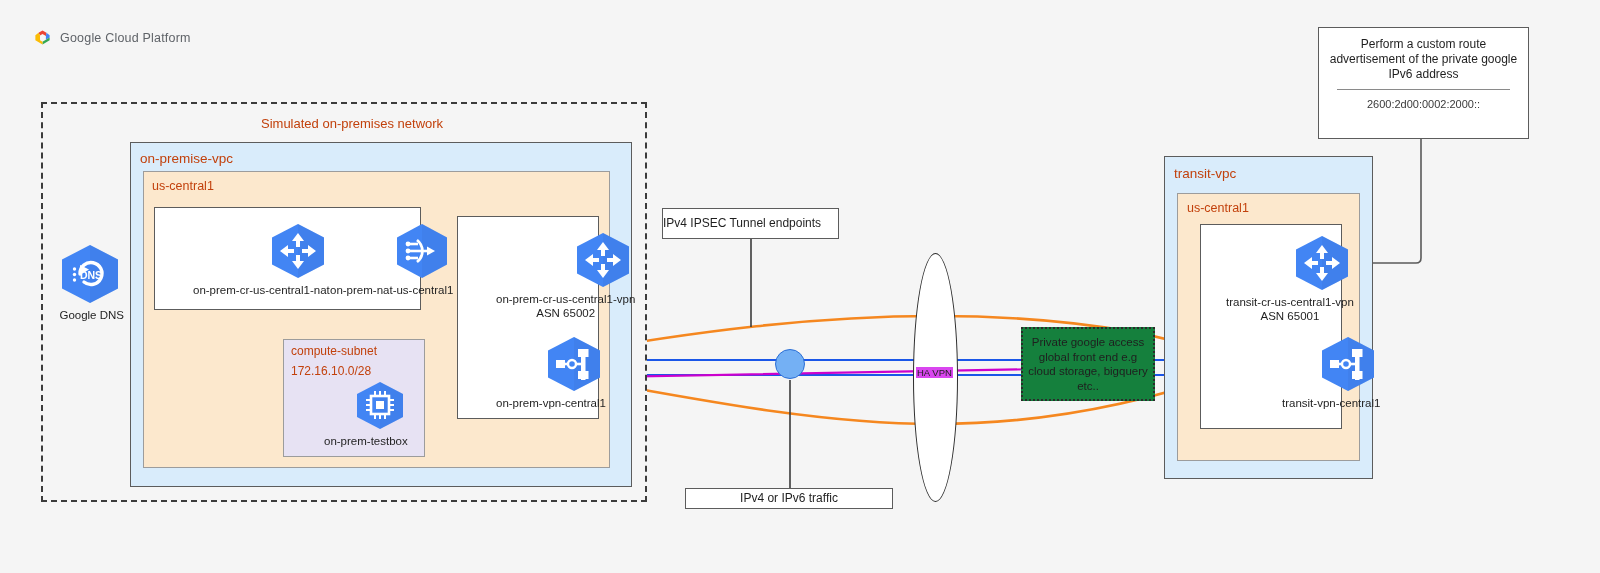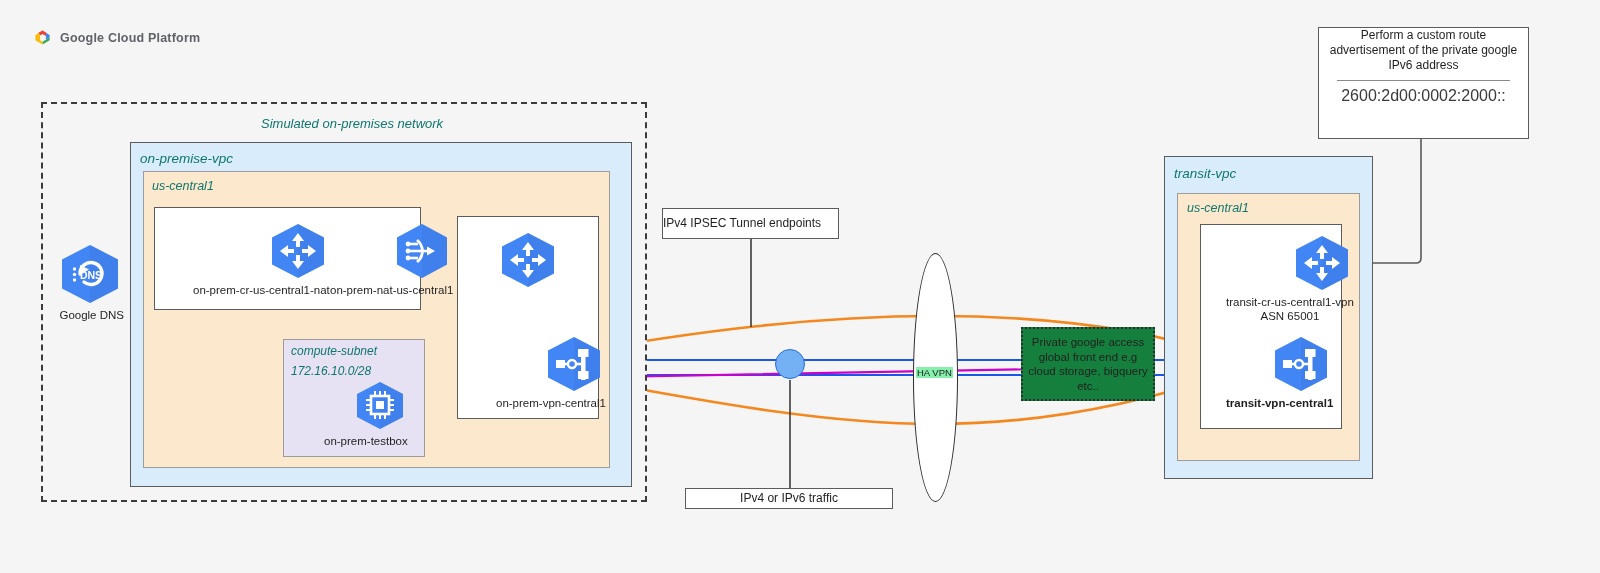--- a/index.html
+++ b/index.html
@@ -14,7 +14,7 @@
   .abs{position:absolute;box-sizing:border-box;}
 
   
-  #gcp-header{left:33px;top:28px;display:flex;align-items:center;gap:8px;font-weight:bold;}
+  #gcp-header{left:33px;top:28px;display:flex;align-items:center;gap:8px;}
   #gcp-logo{width:19px;height:19px;}
   #gcp-title{font-size:12.5px;color:#5f6368;letter-spacing:.2px;white-space:nowrap;}
 

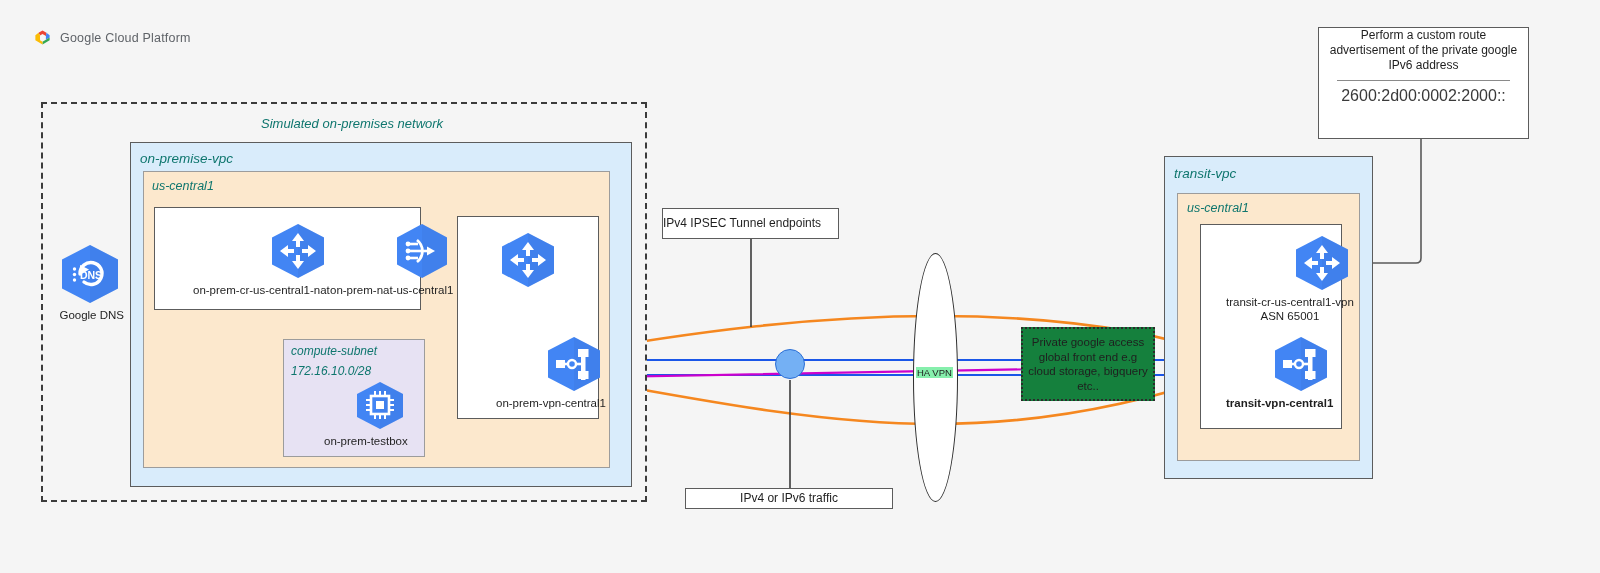--- a/index.html
+++ b/index.html
@@ -249,7 +249,7 @@
   <div class="node-label">transit-vpn-central1</div>
 </div>
 
-<div class="abs note-box" style="left:1318px;top:27px;width:211px;height:112px;">
+<div class="abs note-box" style="left:1318px;top:27px;width:211px;height:112px;padding-top:9px;">
   <div class="note-text">Perform a custom route
 advertisement of the private google
 IPv6 address</div>

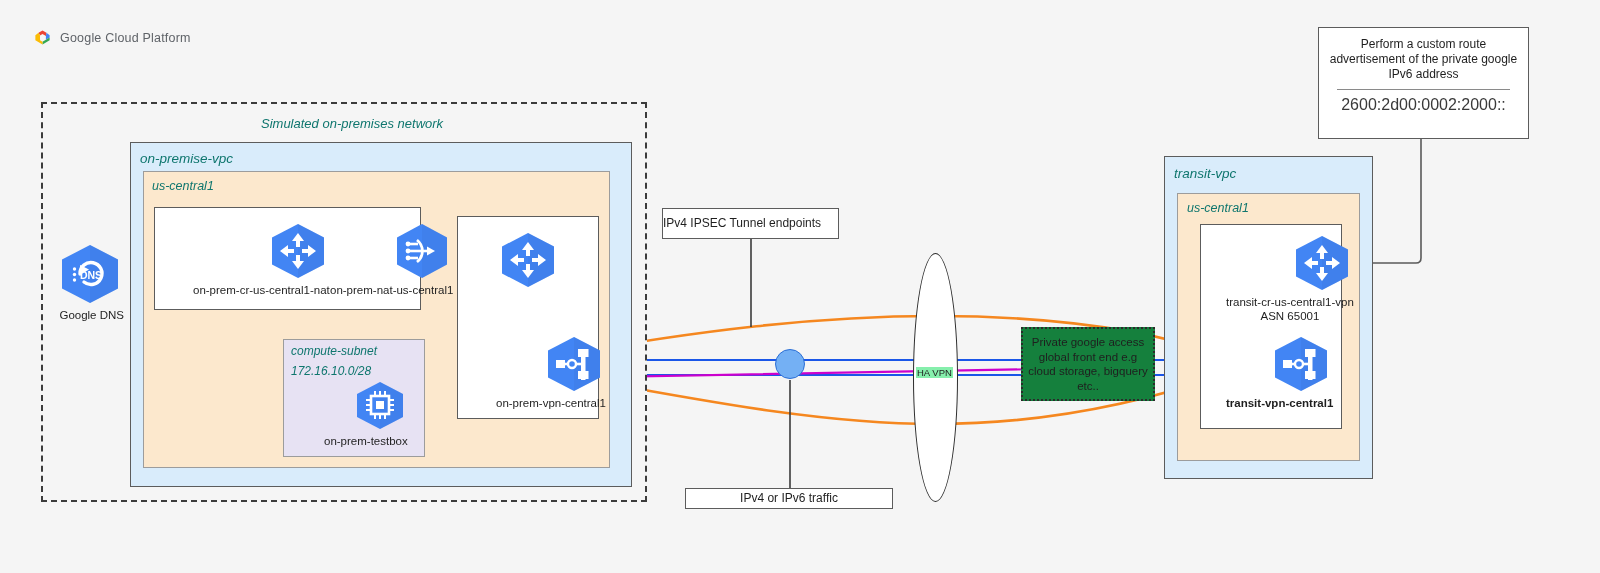--- a/index.html
+++ b/index.html
@@ -44,7 +44,7 @@
     font-size:12px;color:#1f1f1f;text-align:center;line-height:15px;
     white-space:pre-line;
   }
-  .note-text.tiny{font-size:16px;color:#3a3a3a;}
+  .note-text.tiny{font-size:11px;color:#3a3a3a;}
   .hr{height:1px;background:#8a8a8a;margin:7px 18px 7px 18px;}
 
   .edge-label{position:absolute;font-size:9.5px;color:#1f1f1f;background:#86efac;

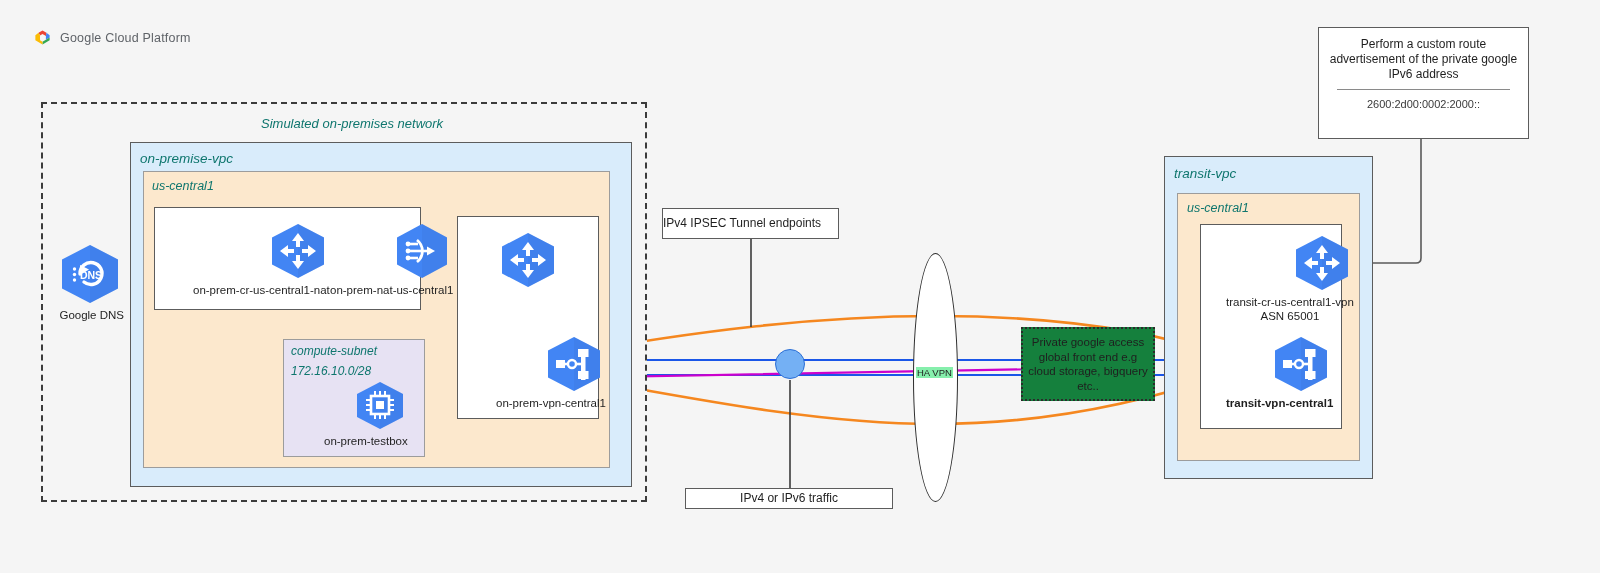--- a/index.html
+++ b/index.html
@@ -30,7 +30,7 @@
   .dotted-box{background:#15803d;border:2px dotted #2b2b2b;}
   .ellipse{background:#ffffff;border:1.5px solid #2b2b2b;border-radius:50%;}
 
-  .box-title{position:absolute;font-size:13.5px;color:#0f766e;white-space:nowrap;font-style:italic;}
+  .box-title{position:absolute;font-size:13.5px;color:#c2410c;white-space:nowrap;}
 
   
   .node{position:absolute;display:flex;flex-direction:column;align-items:flex-end;}

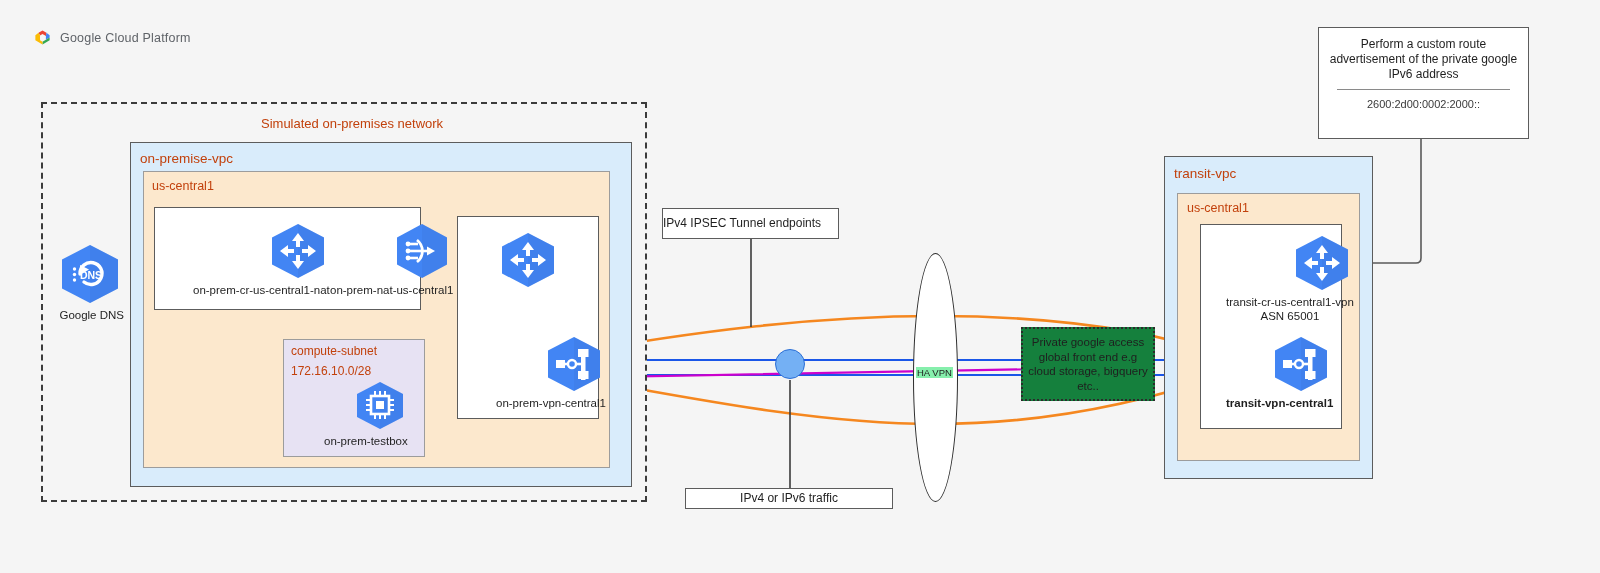--- a/index.html
+++ b/index.html
@@ -153,6 +153,8 @@
     <polygon points="14,29 22,23 22,27 28,27 28,31 22,31 22,35" fill="#fff"></polygon>
     <polygon points="50,29 42,35 42,31 36,31 36,27 42,27 42,23" fill="#fff"></polygon>
   </svg>
+  <div class="node-label">on-prem-cr-us-central1-vpn
+ASN 65002</div>
 </div>
 
 <div class="node" style="left:496px;top:335px;">

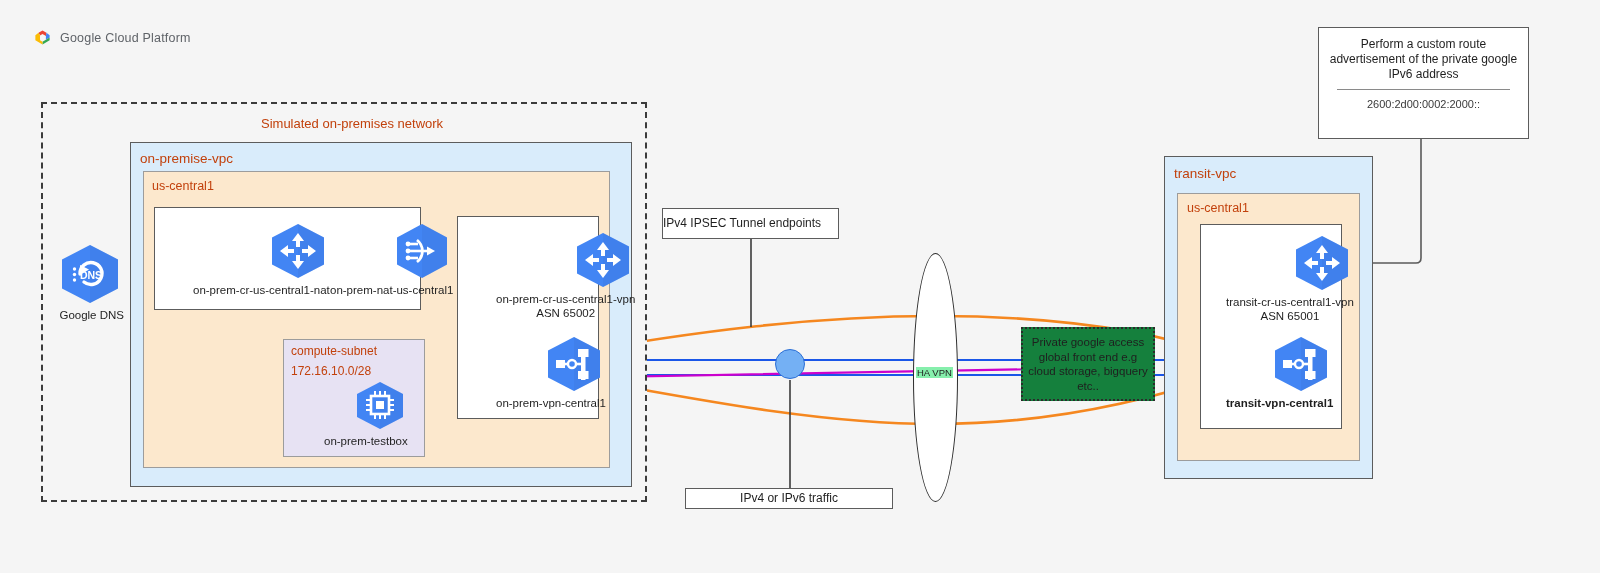--- a/index.html
+++ b/index.html
@@ -47,7 +47,7 @@
   .note-text.tiny{font-size:11px;color:#3a3a3a;}
   .hr{height:1px;background:#8a8a8a;margin:7px 18px 7px 18px;}
 
-  .edge-label{position:absolute;font-size:9.5px;color:#1f1f1f;background:#86efac;
+  .edge-label{position:absolute;font-size:9.5px;color:#1f1f1f;background:#d946ef;
     padding:0 1px;white-space:nowrap;}
 </style>
 </head>

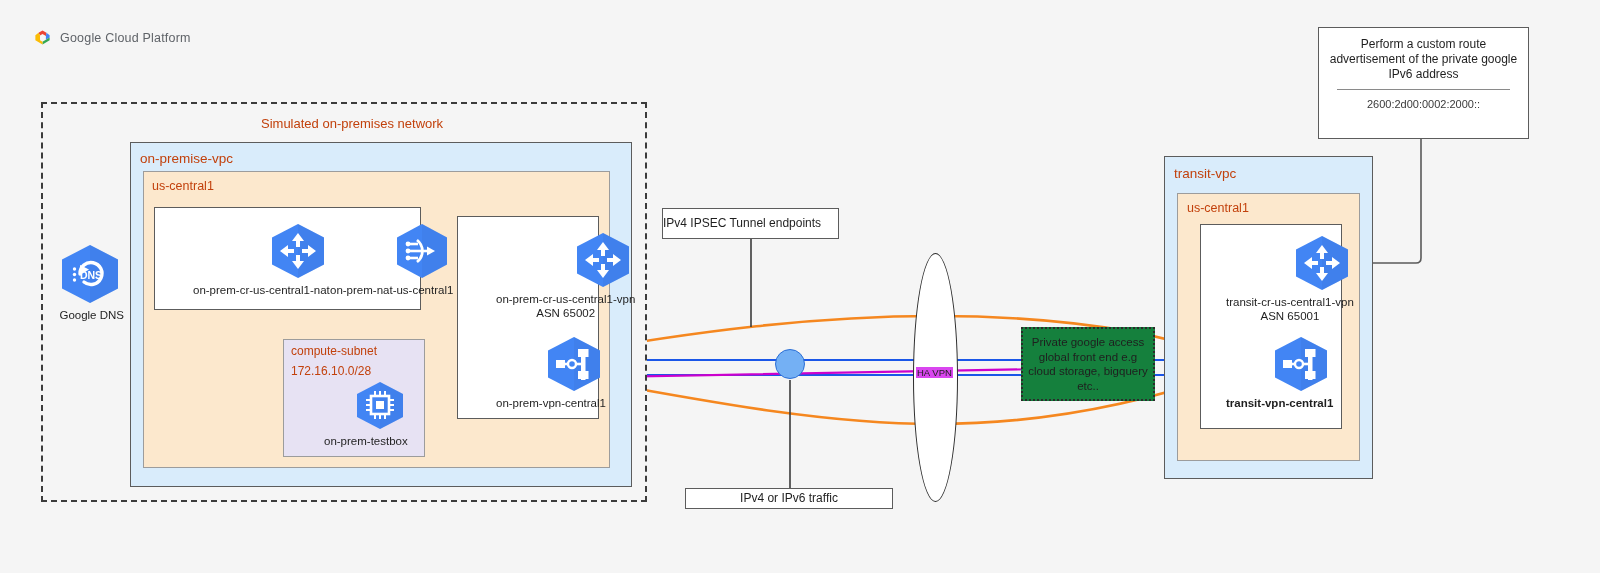--- a/index.html
+++ b/index.html
@@ -237,7 +237,7 @@
 ASN 65001</div>
 </div>
 
-<div class="node" style="left:1226px;top:335px;font-weight:bold;">
+<div class="node" style="left:1282px;top:335px;">
   <svg width="64" height="58" viewBox="0 0 64 58">
     <polygon points="32,2 58,15.5 58,42.5 32,56 6,42.5 6,15.5" fill="#4285f4"></polygon>
     <polygon points="32,2 58,15.5 58,42.5 32,56" fill="#3b78dc" opacity=".3"></polygon>

